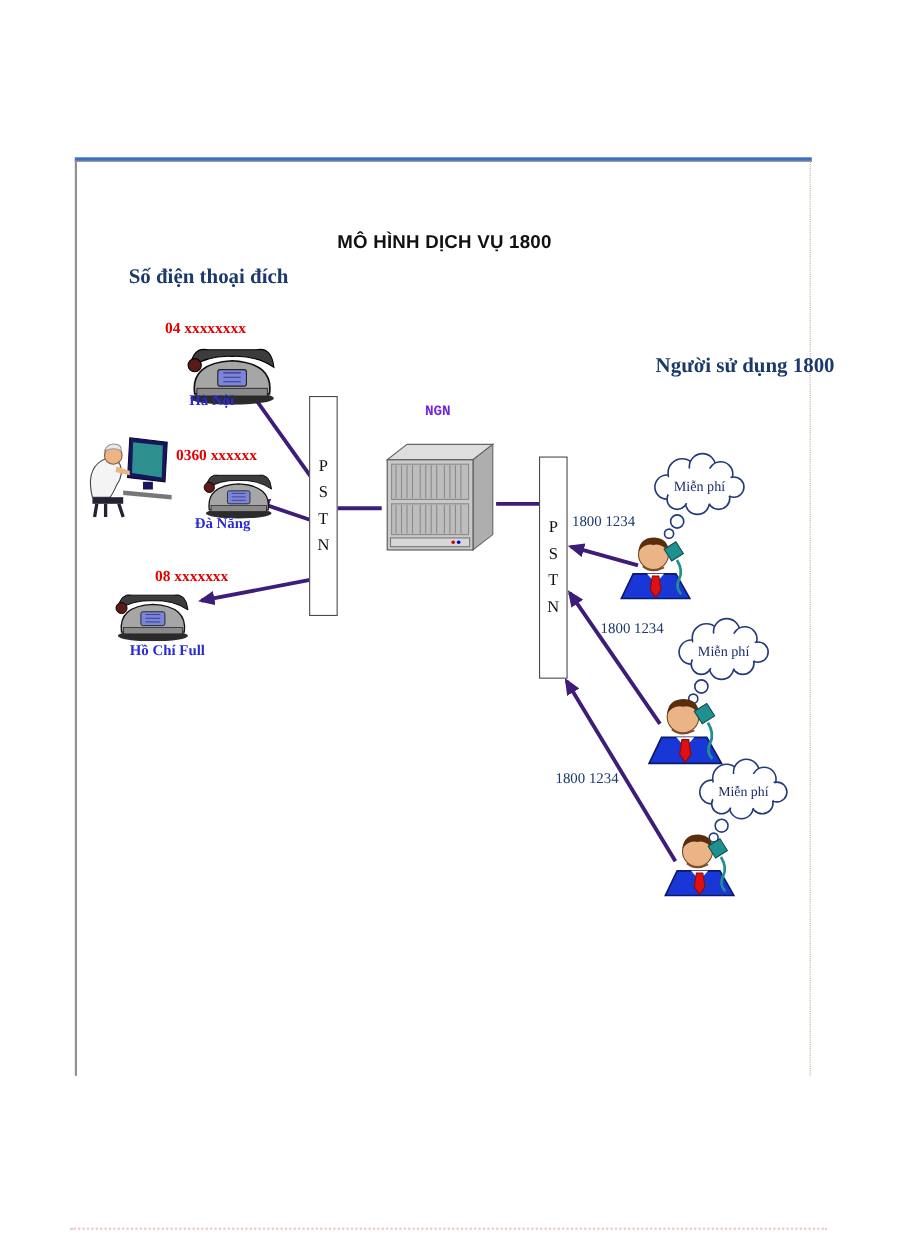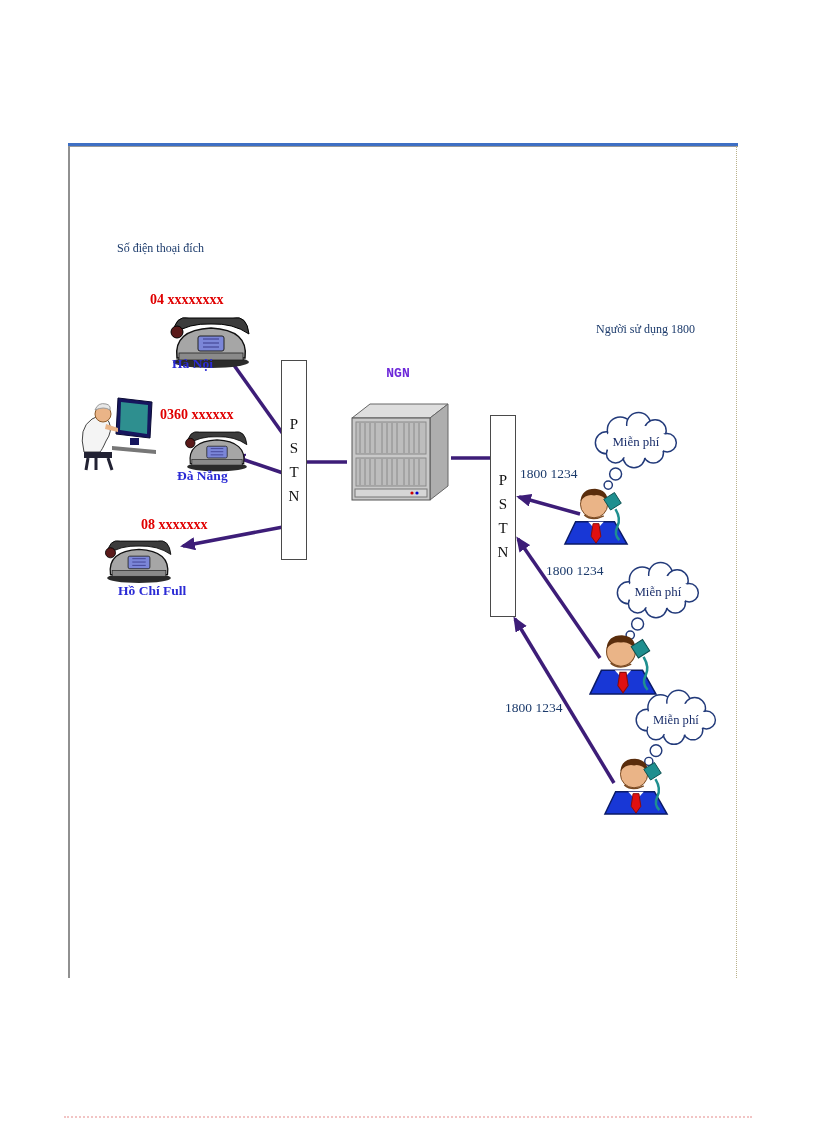--- a/index.html
+++ b/index.html
@@ -68,6 +68,7 @@
     </g>
   </svg>
 
+  <div class="abs title">MÔ HÌNH DỊCH VỤ 1800</div>
   <div class="abs navy-label" style="left:117px;top:241px;">Số điện thoại đích</div>
   <div class="abs navy-label" style="left:596px;top:322px;">Người sử dụng 1800</div>
 

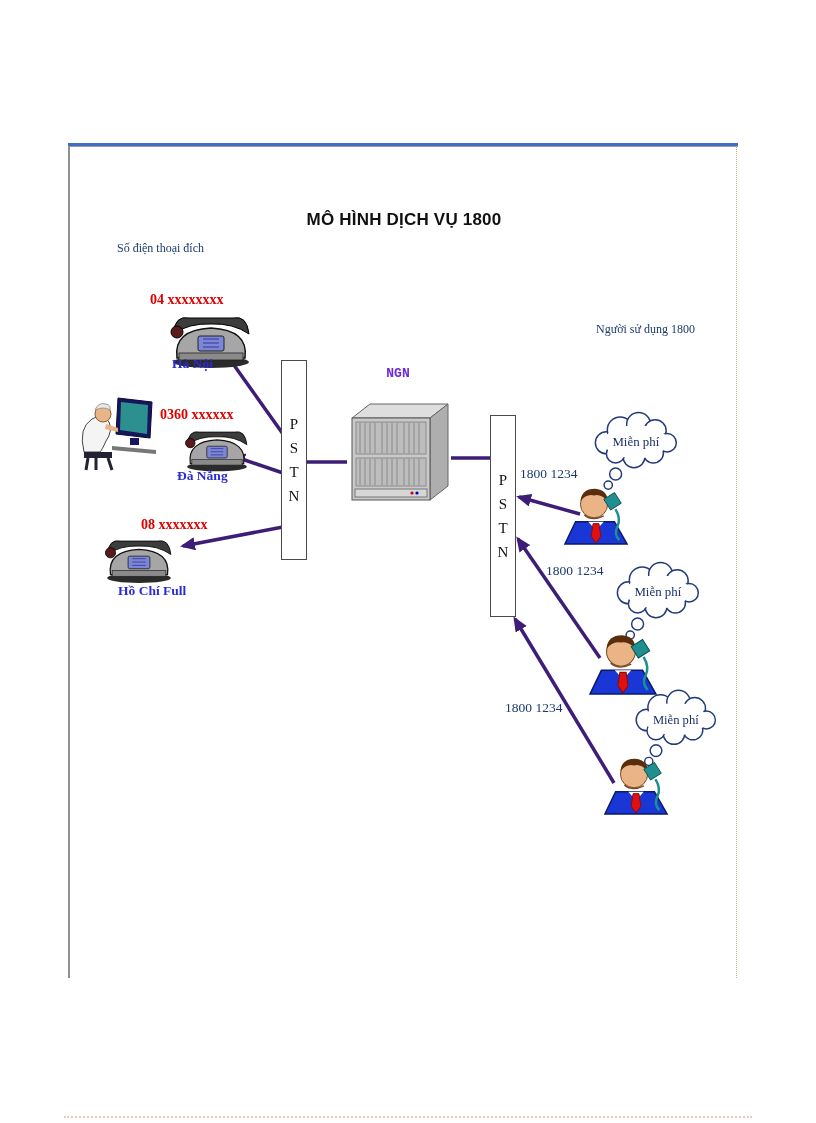--- a/index.html
+++ b/index.html
@@ -25,7 +25,7 @@
   
   .title{left:270px;top:210px;width:268px;text-align:center;font-weight:bold;font-size:17px;color:#111;
      font-family:"Liberation Sans",sans-serif;letter-spacing:.2px;}
-  .navy-label{color:var(--label-navy,#1b3a6b);font-family:"Liberation Serif",serif;font-weight:normal;font-size:12px;}
+  .navy-label{color:var(--label-navy,#1b3a6b);font-family:"Liberation Serif",serif;font-weight:bold;font-size:19px;}
   .red-number{color:var(--number-red,#e00000);font-family:"Liberation Serif",serif;font-weight:bold;font-size:14px;white-space:nowrap;}
   .city-label{color:var(--city-blue,#2b2bd5);font-family:"Liberation Serif",serif;font-weight:bold;font-size:13.5px;white-space:nowrap;}
   .ngn-label{left:342px;top:366px;width:112px;text-align:center;font-family:Liberation Mono, monospace;

